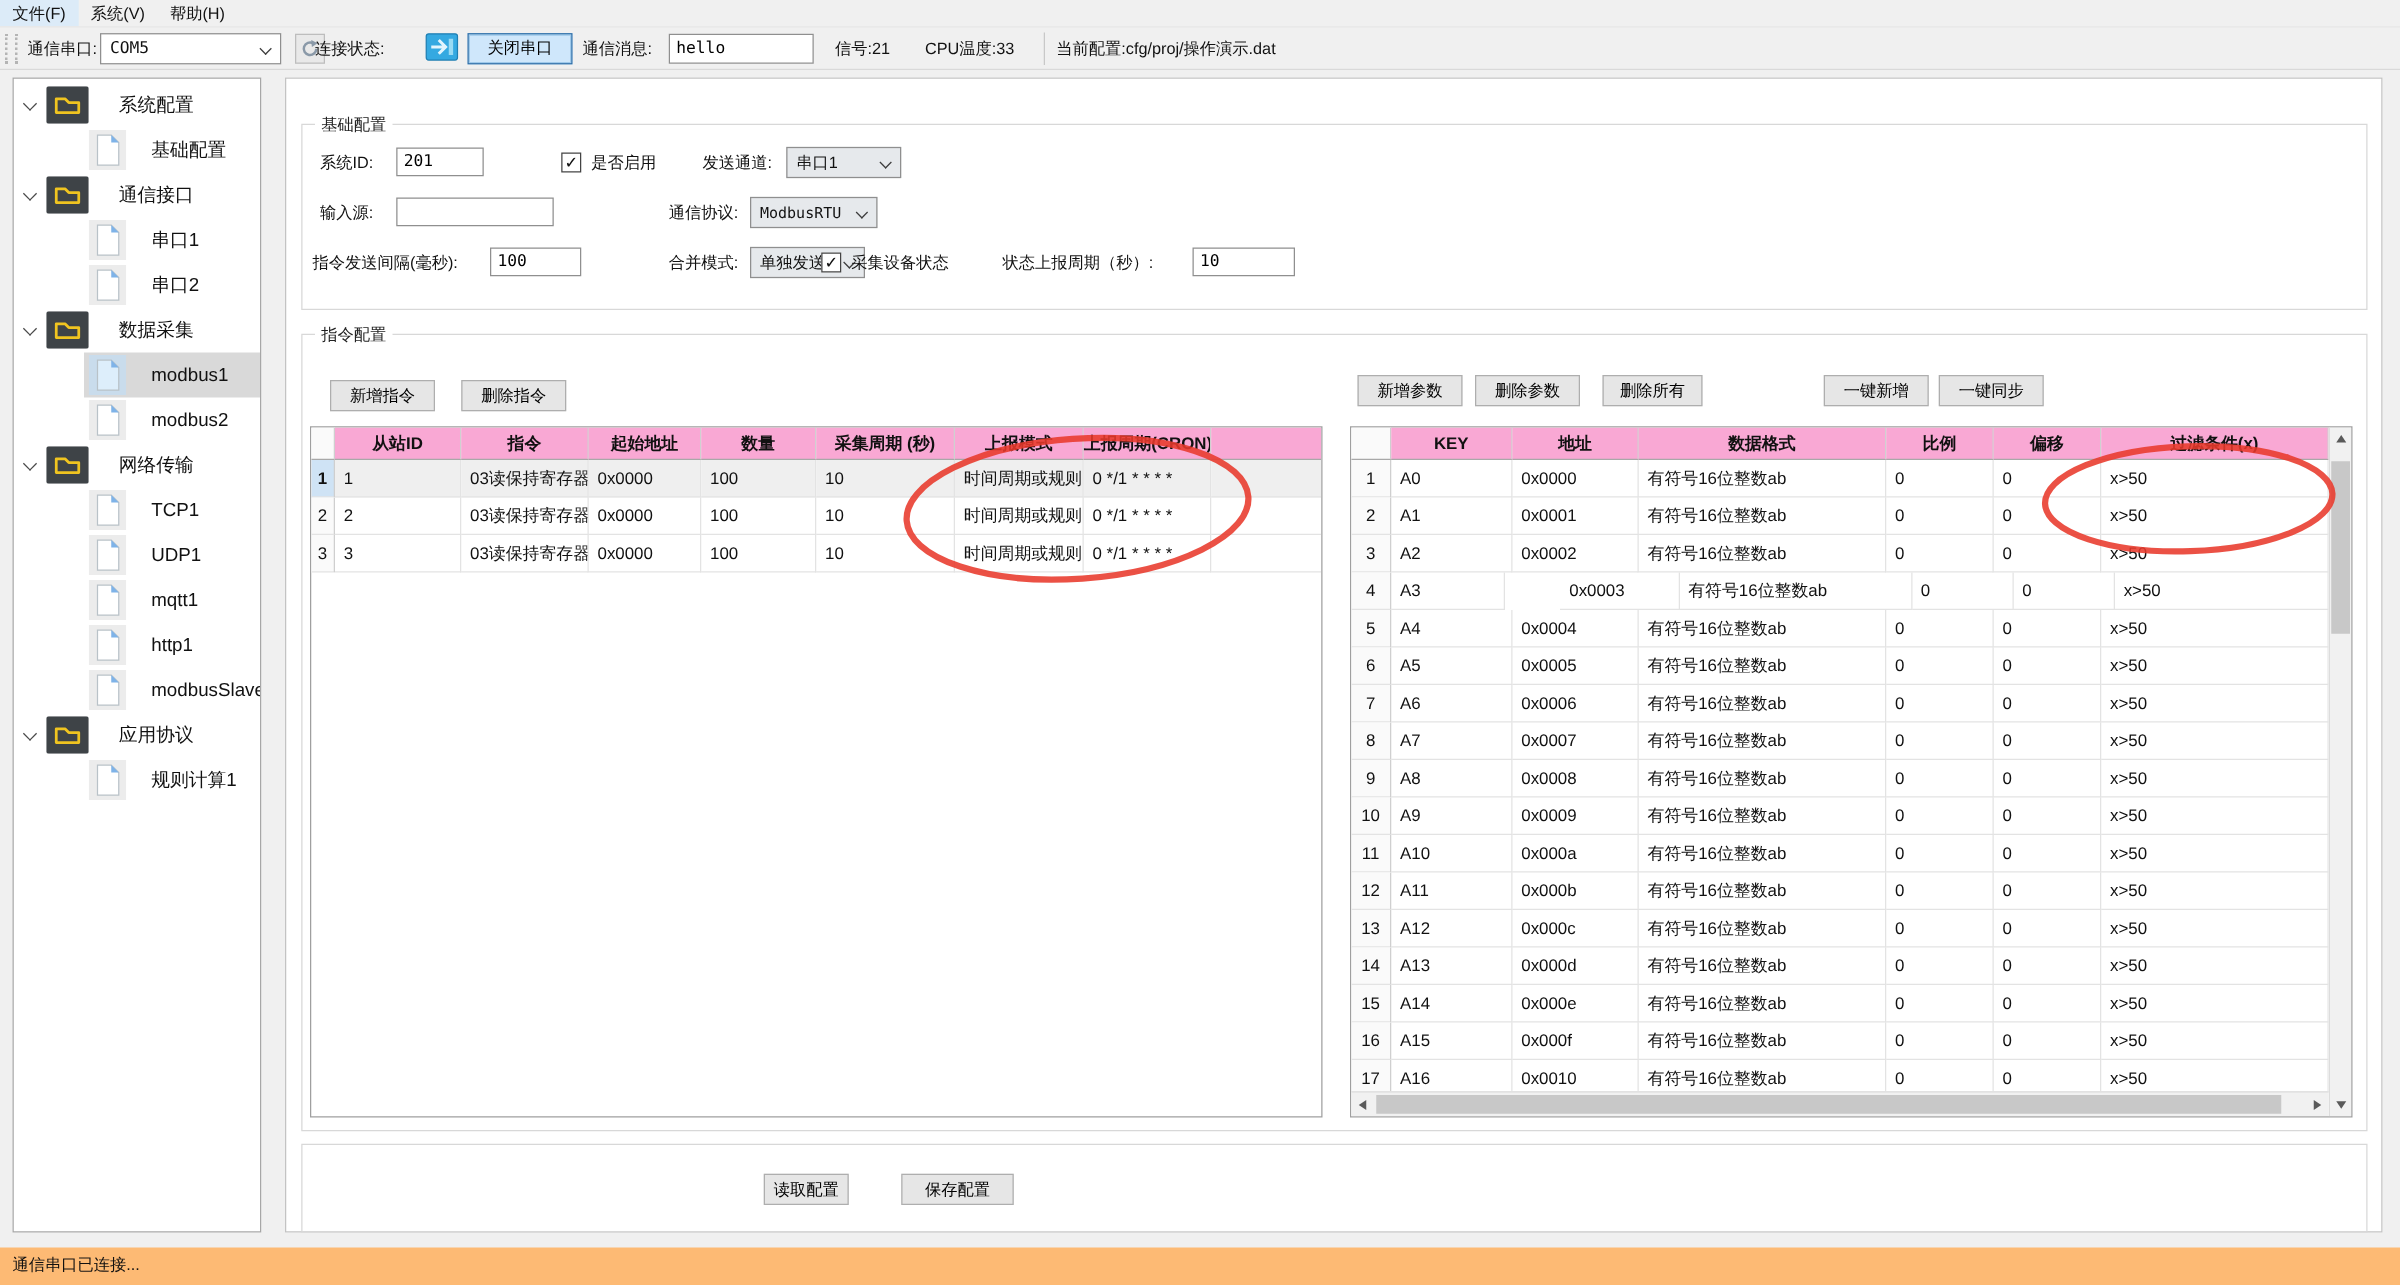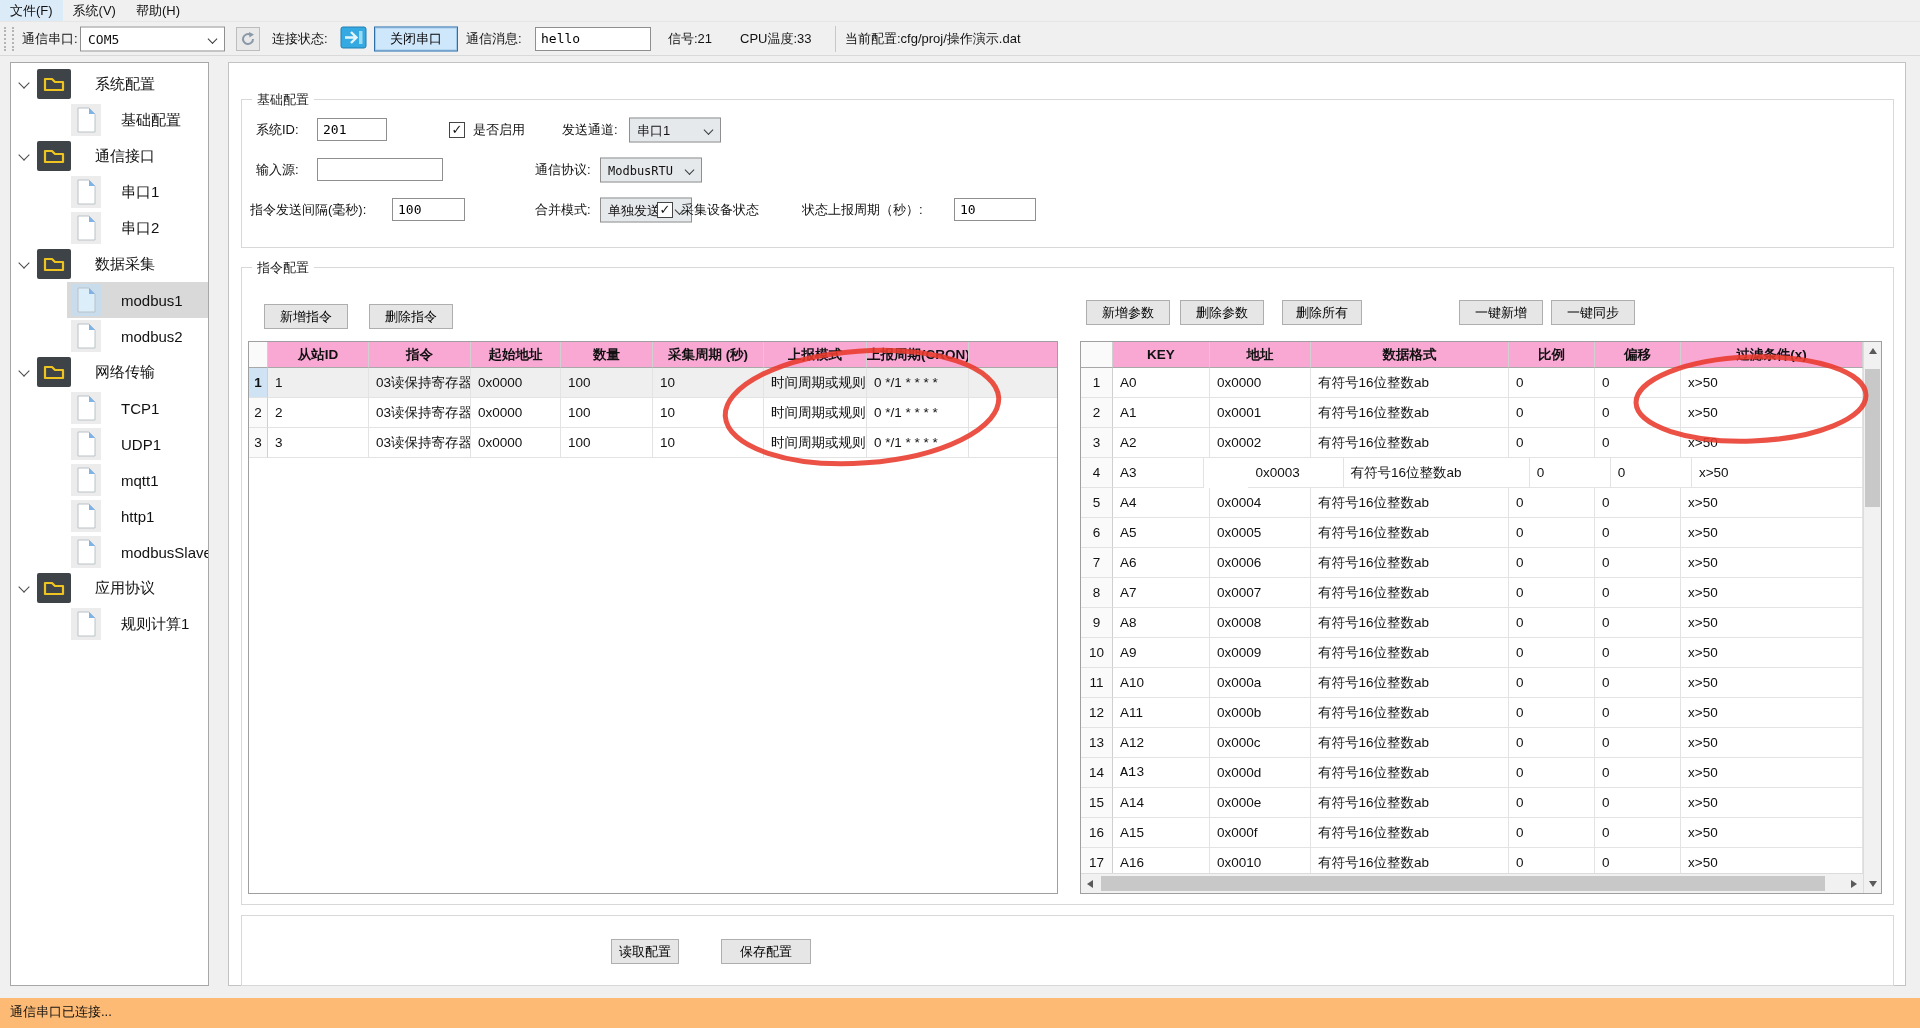--- a/index.html
+++ b/index.html
@@ -135,7 +135,7 @@
       <polygon points="9,1 14,3.5 9.5,6.5" fill="#8a99a8"></polygon>
     </svg>
   </div>
-  <span class="tb lbl" style="left:272px">连接状态:</span>
+  <span class="tb lbl" style="left:252px">连接状态:</span>
   <div class="tb" style="left:340px">
     <svg width="27" height="23" viewBox="0 0 27 23">
       <rect x="1" y="1" width="25" height="21" rx="2" fill="#35a9e1" stroke="#1f7fb3"></rect>

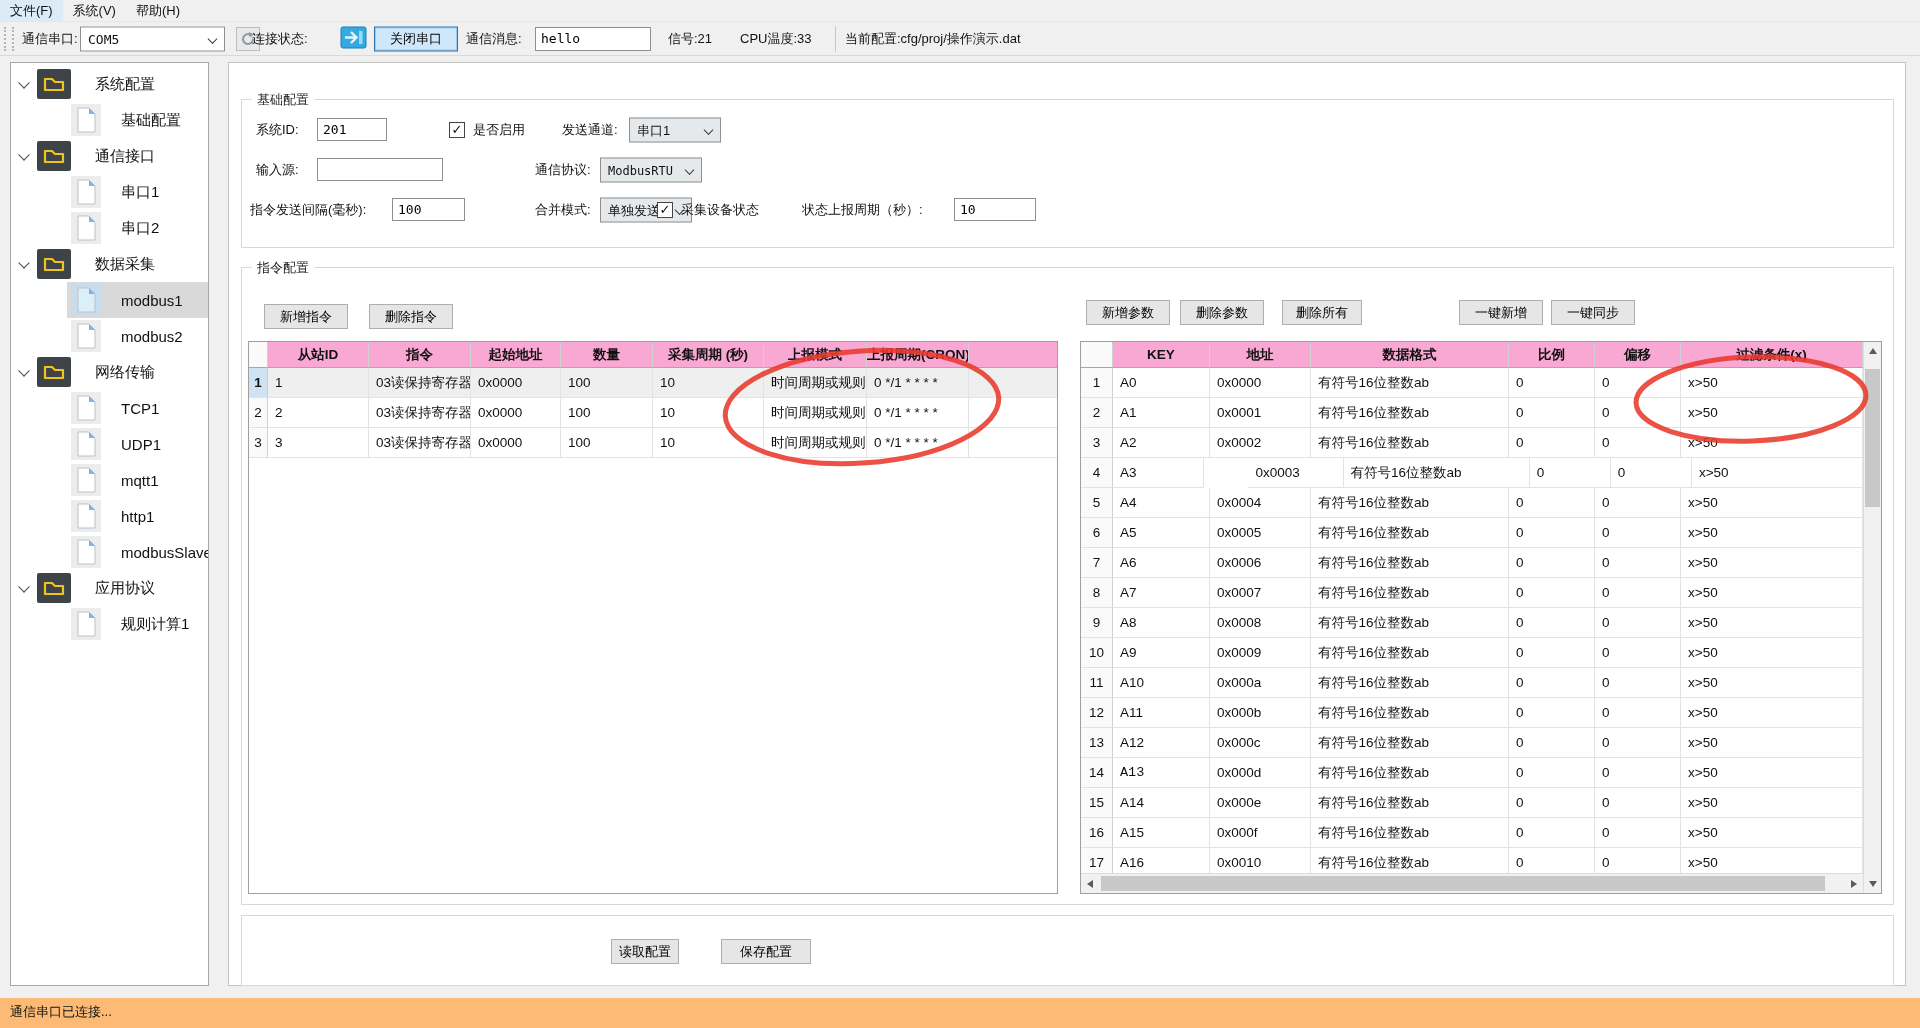--- a/index.html
+++ b/index.html
@@ -513,7 +513,7 @@
             </div>
             <div class="tr">
               <div class="td rowhdr">14</div>
-              <div class="td" style="width: 97px; font-family: Liberation Mono, monospace;">A13</div>
+              <div class="td" style="width: 97px;">A13</div>
               <div class="td" style="width: 101px;">0x000d</div>
               <div class="td" style="width: 198px;">有符号16位整数ab</div>
               <div class="td" style="width: 86px;">0</div>

